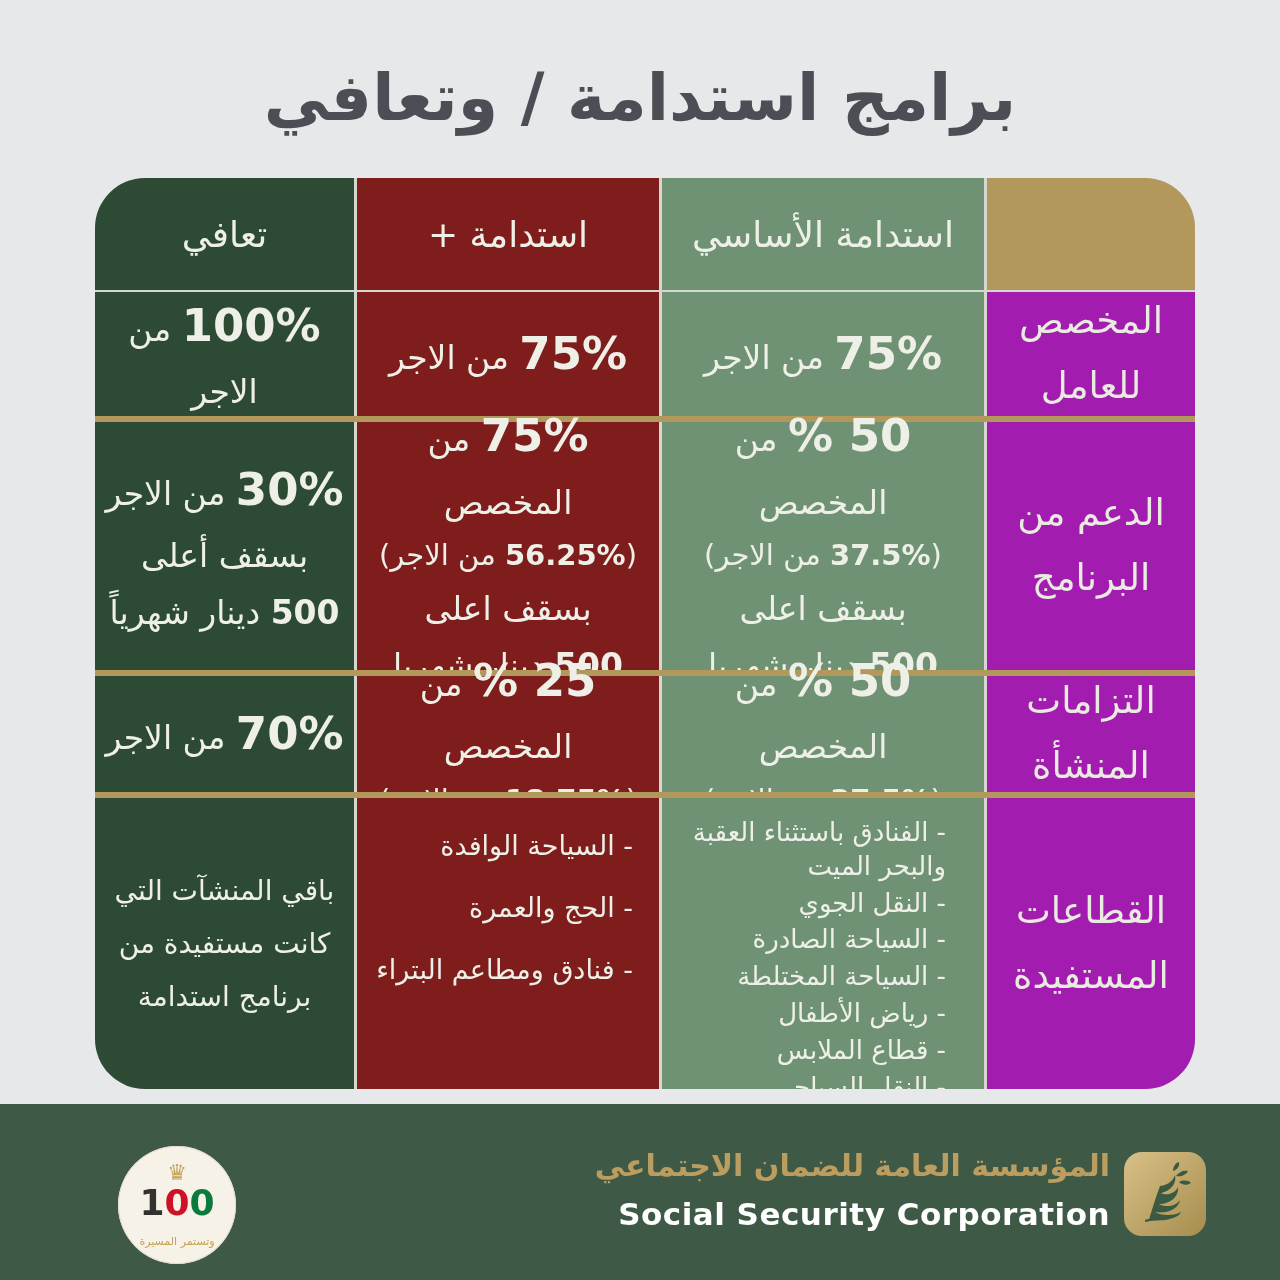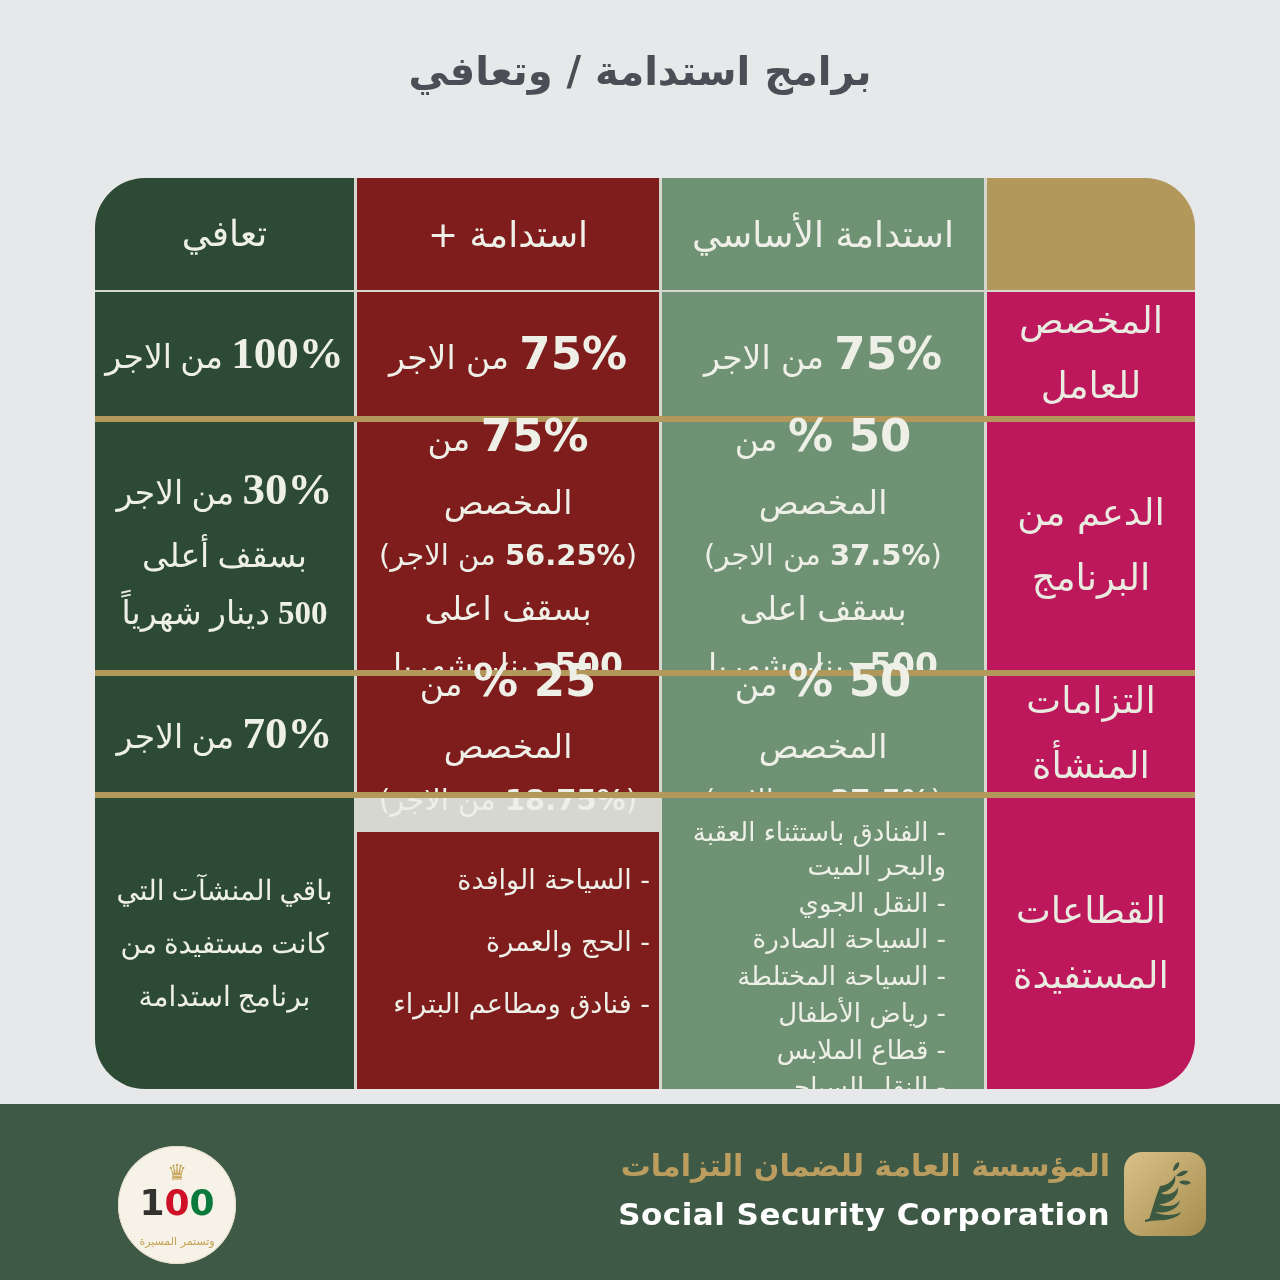--- a/index.html
+++ b/index.html
@@ -10,8 +10,8 @@
   }
   
   .title{
-    position:absolute;top:48px;left:0;width:1280px;
-    text-align:center;font-size:40px;font-weight:bold;color:#4d4d55;
+    position:absolute;top:60px;left:0;width:1280px;
+    text-align:center;font-size:65px;font-weight:bold;color:#4d4d55;
     direction:rtl;
   }
   

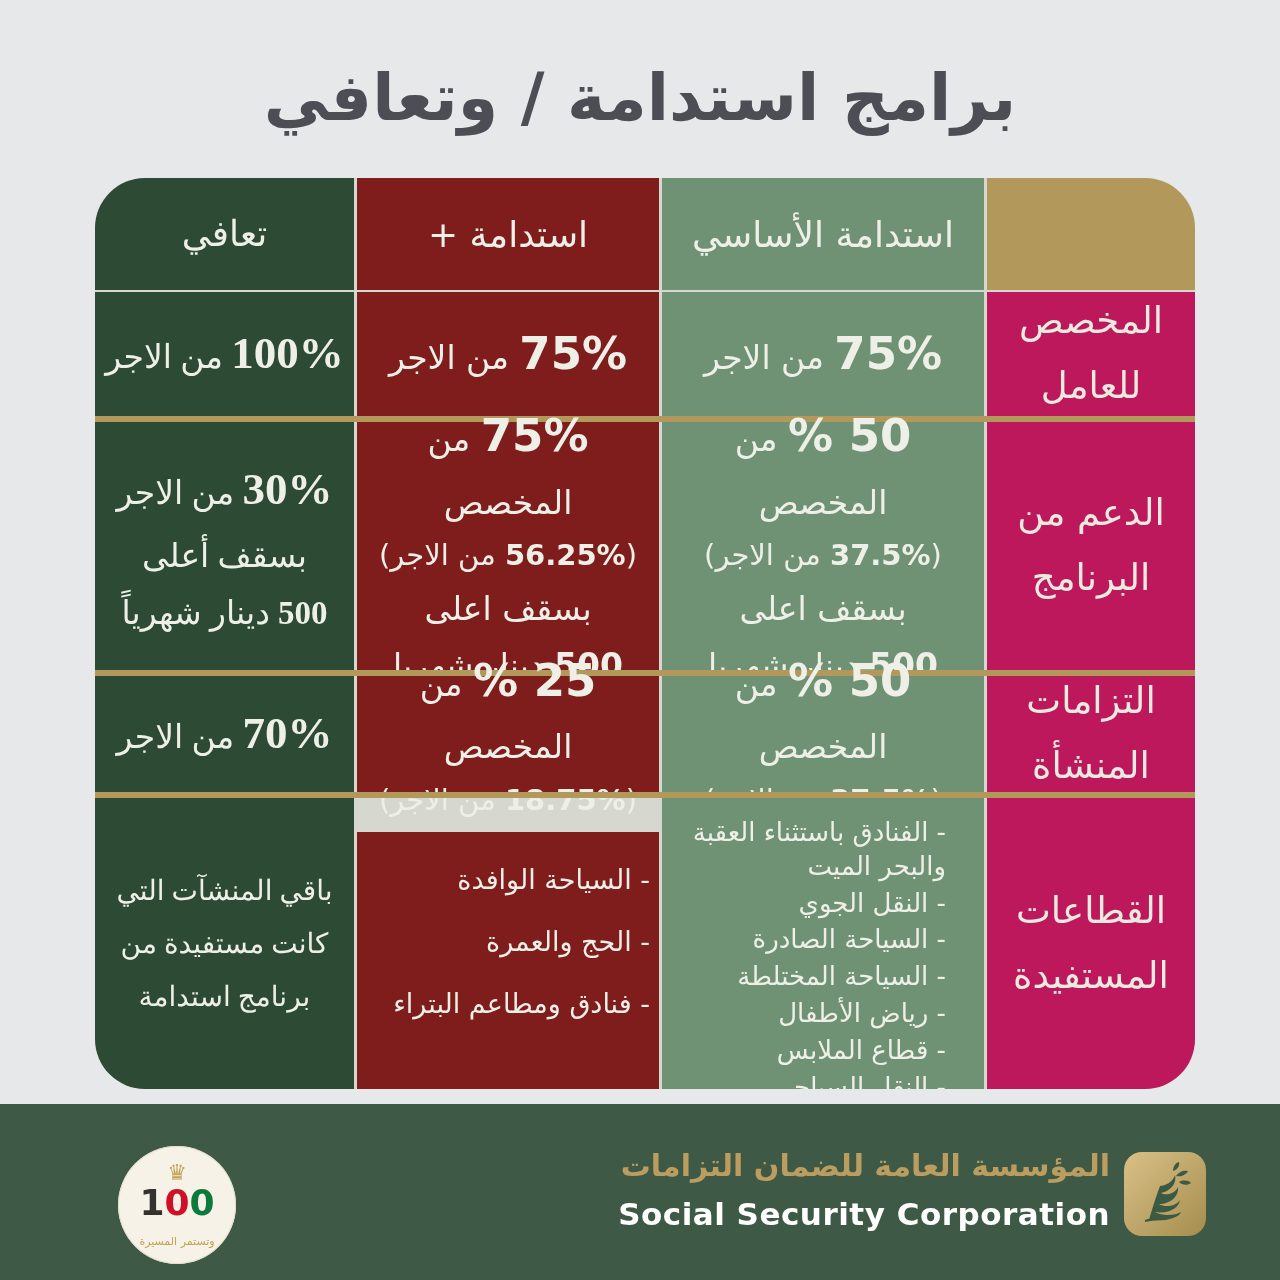--- a/index.html
+++ b/index.html
@@ -29,7 +29,7 @@
   .c-label{background:#be185d;}
   .c-asasi{background:#6f9274;}
   .c-plus{background:#7f1d1d;}
-  .c-taafi{background:#2d4a35;font-family:Liberation Serif, serif;}
+  .c-taafi{background:#2d4a35;}
   .c-corner{background:#b2995b;}
   .hdiv{grid-column:1 / -1;}
   .hdiv.light{background:#d6d7cf;}

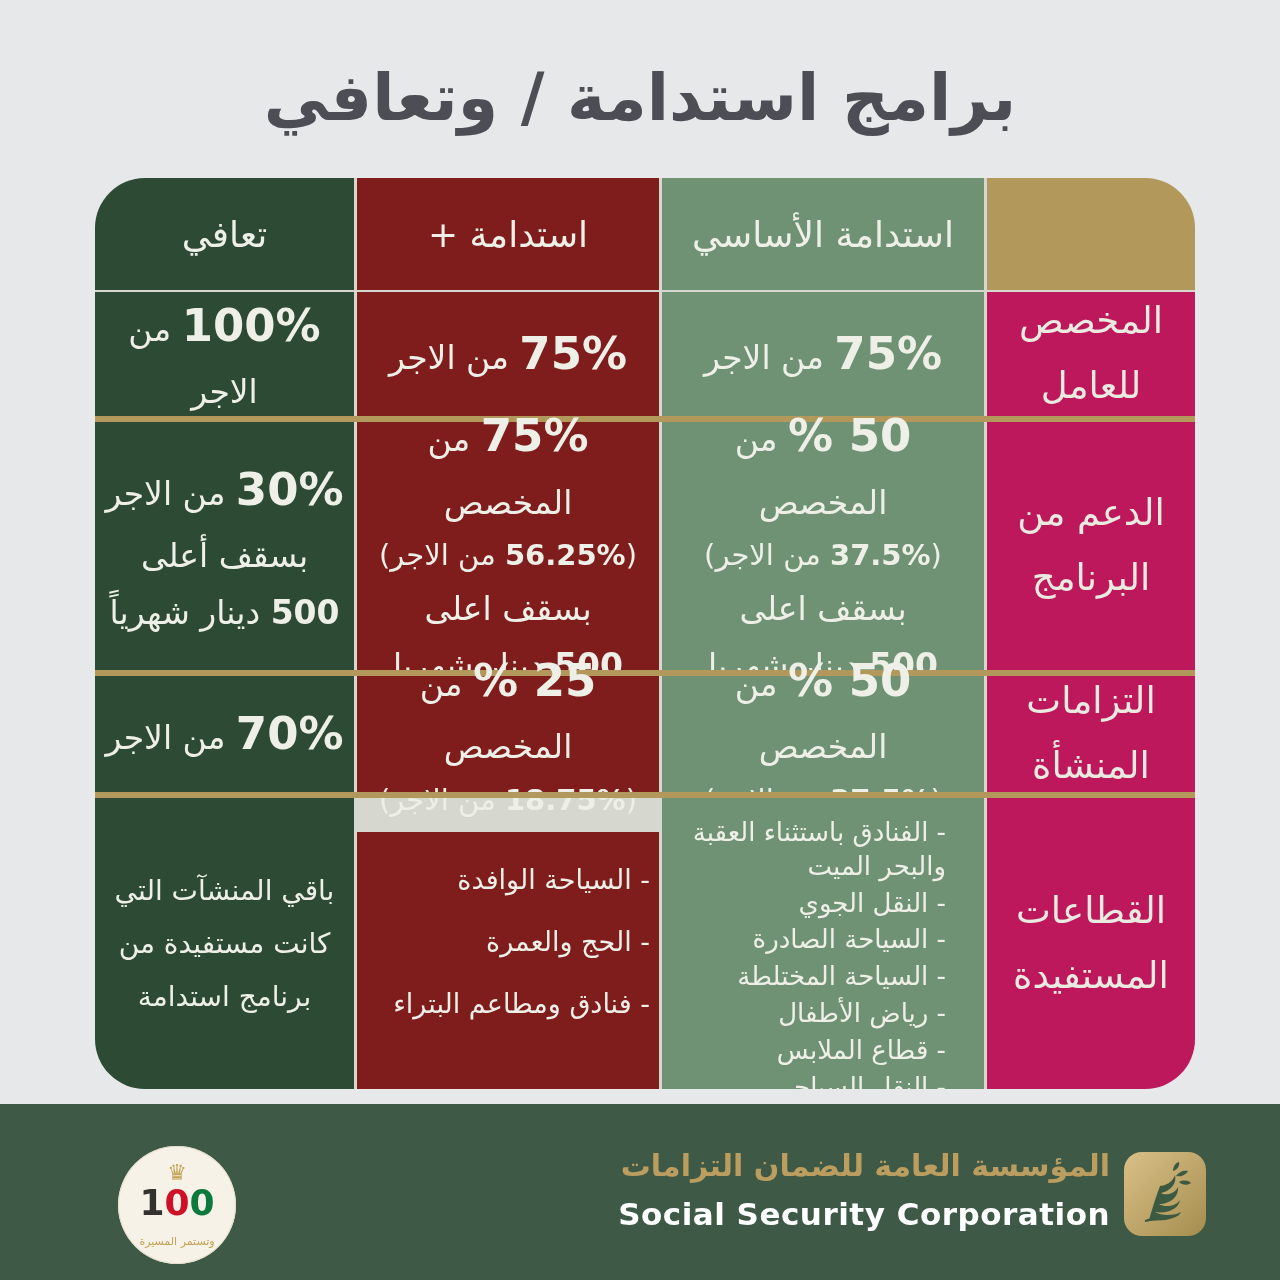--- a/index.html
+++ b/index.html
@@ -26,7 +26,7 @@
     border-radius:50px;
     overflow:hidden;
   }
-  .c-label{background:#be185d;}
+  .c-label{background:#a21caf;}
   .c-asasi{background:#6f9274;}
   .c-plus{background:#7f1d1d;}
   .c-taafi{background:#2d4a35;}

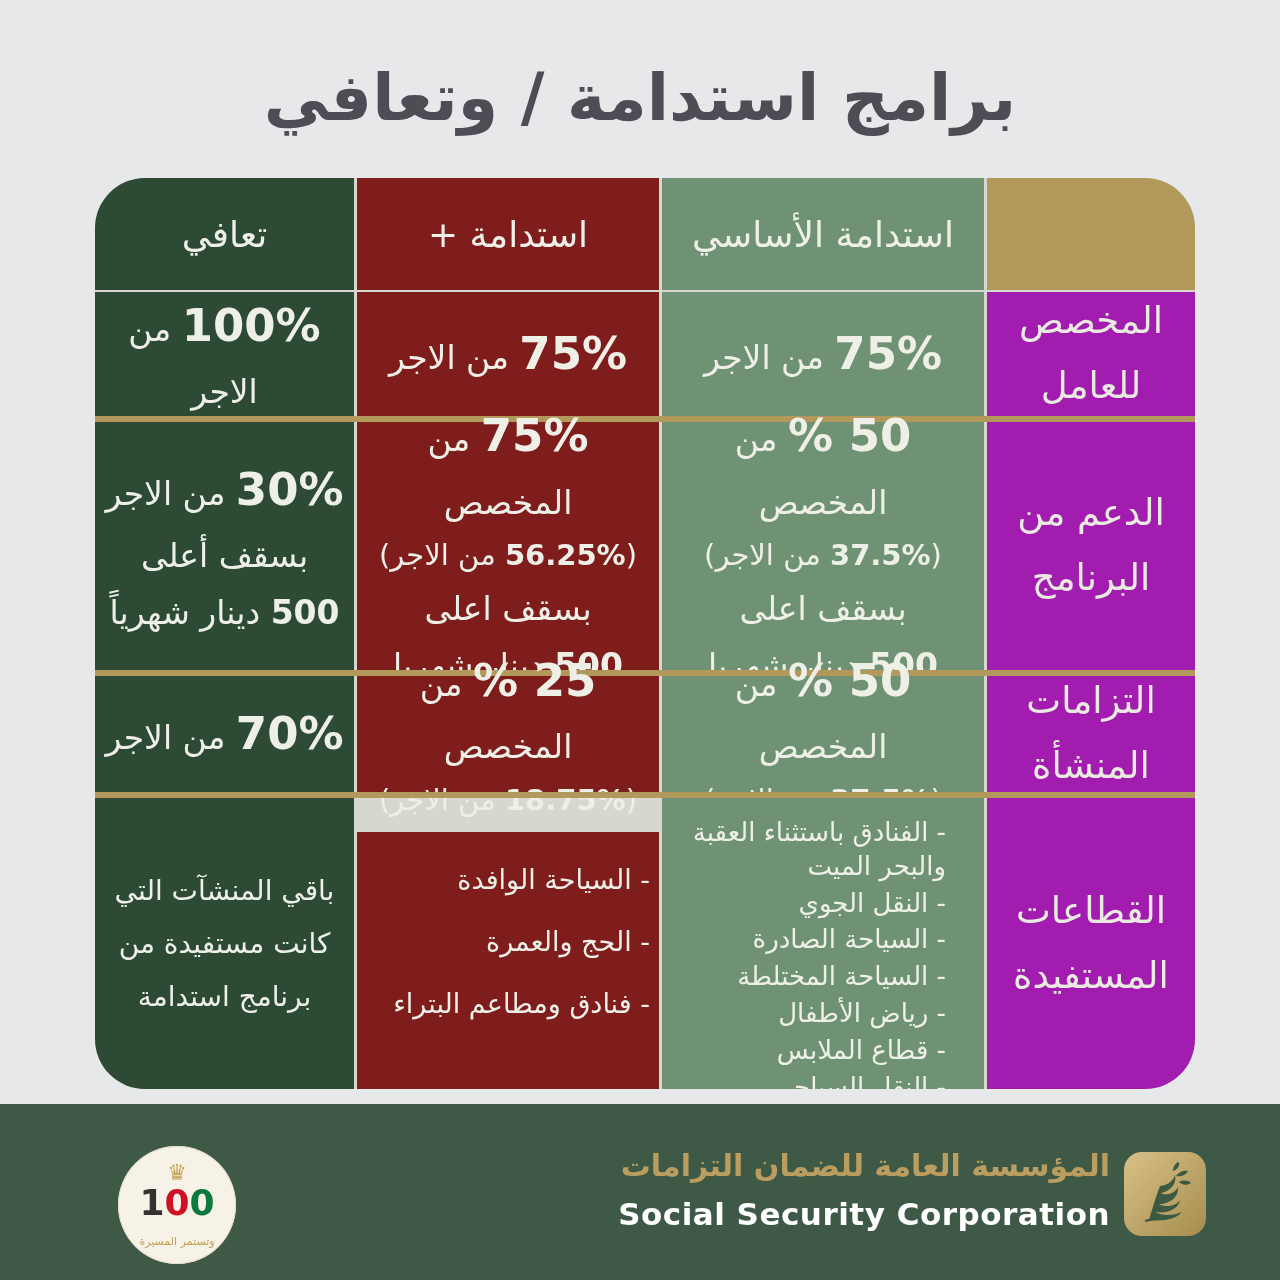--- a/index.html
+++ b/index.html
@@ -56,7 +56,7 @@
     padding:18px 38px 10px 14px;}
   .sector-item{font-size:26px;line-height:1.3;color:#eef0e8;margin-bottom:3px;}
   .cell.sectors-plus{justify-content:flex-start;align-items:stretch;text-align:right;
-    padding:30px 9px 10px 14px;margin-top:34px;}
+    padding:30px 26px 10px 14px;}
   .sectors-plus .sector-item{font-size:27px;margin-bottom:27px;}
   .cell.note .line{font-size:28px;line-height:1.9;}
   

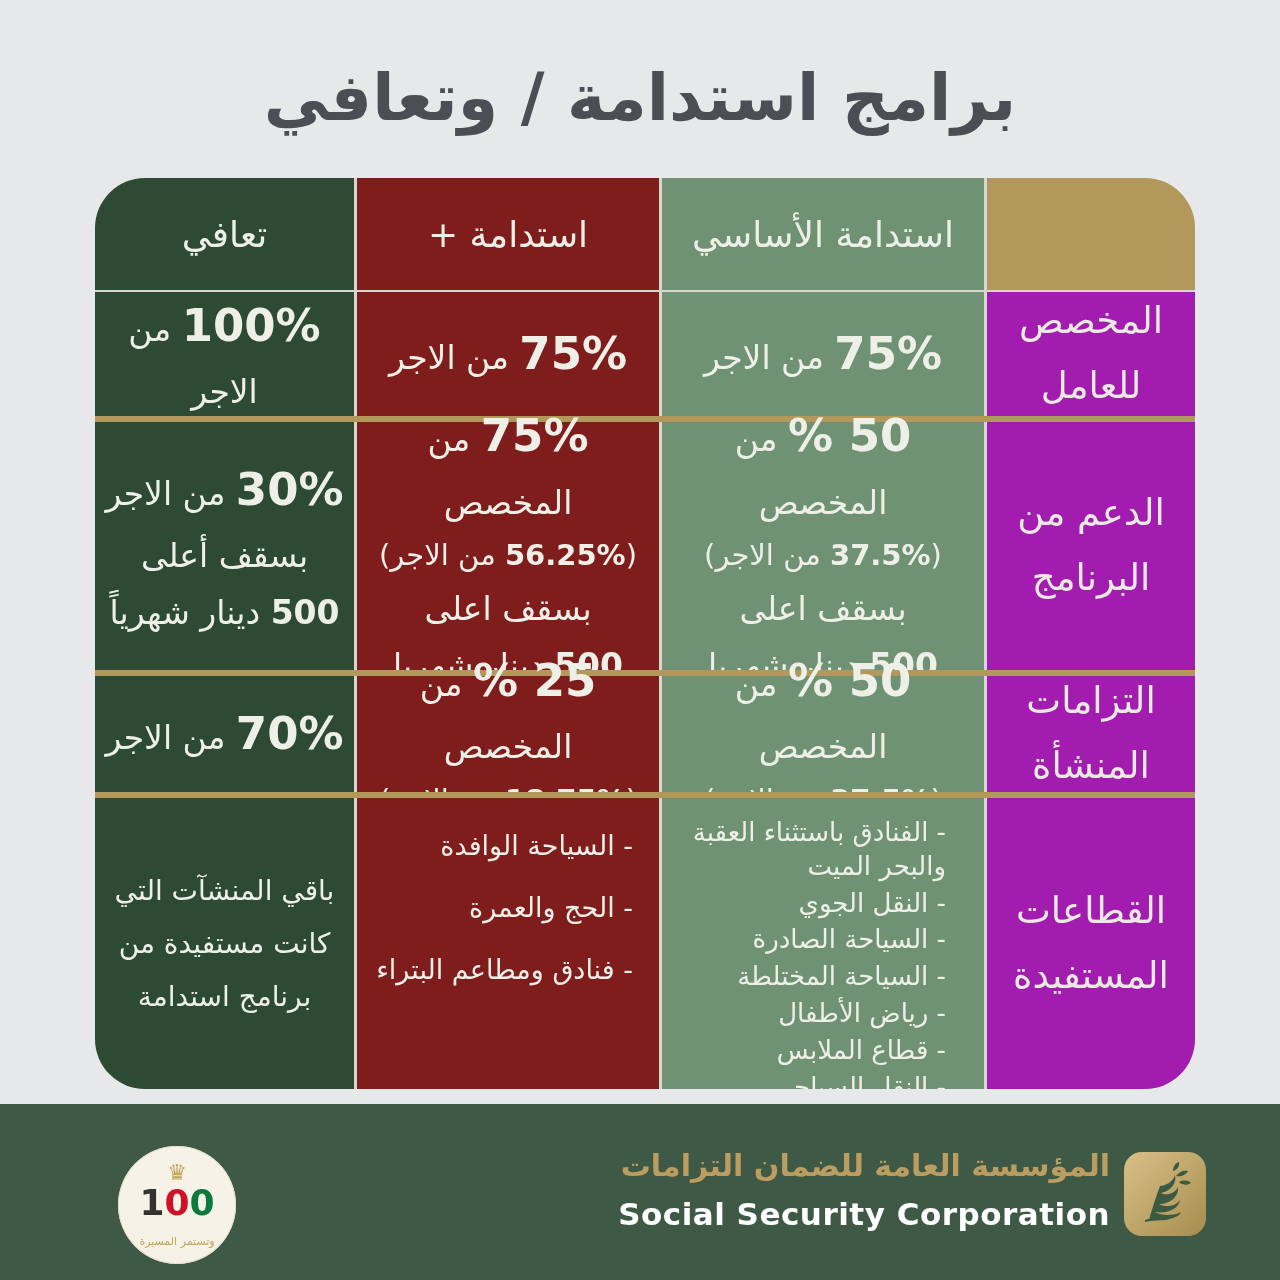--- a/index.html
+++ b/index.html
@@ -184,7 +184,7 @@
     <div class="cent-slogan">وتستمر المسيرة</div>
   </div>
 
-  <div class="org-ar">المؤسسة العامة للضمان التزامات</div>
+  <div class="org-ar">المؤسسة العامة للضمان الاجتماعي</div>
   <div class="org-en">Social Security Corporation</div>
 
   <div class="ssc-logo">

